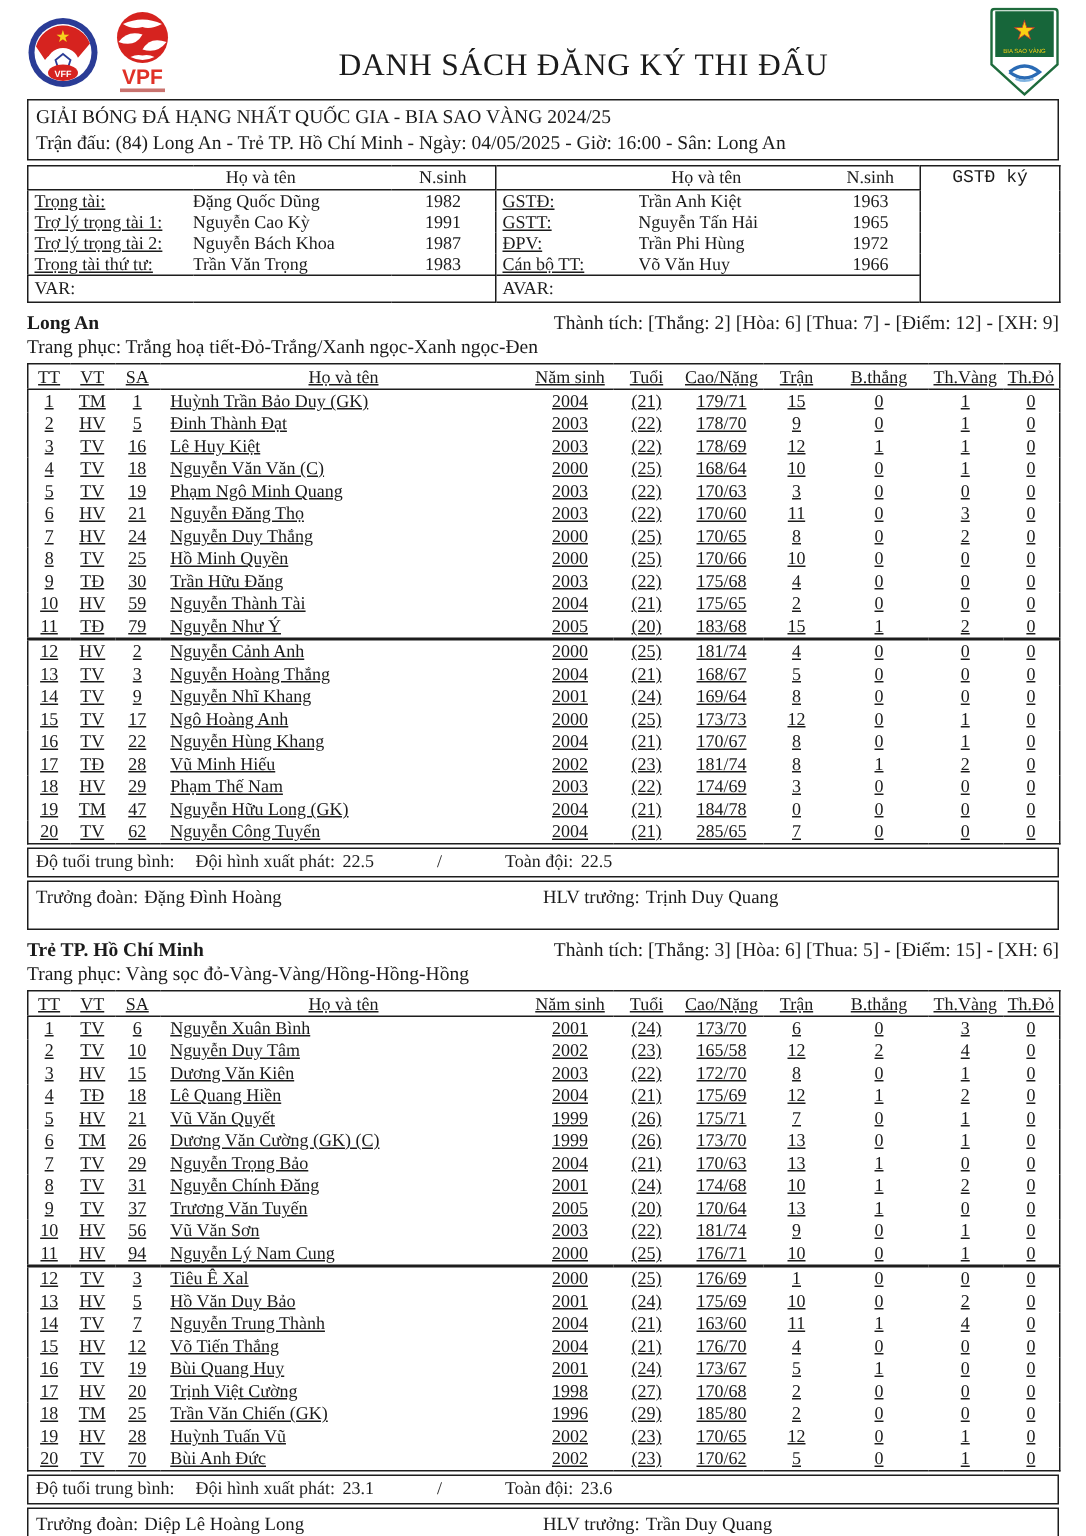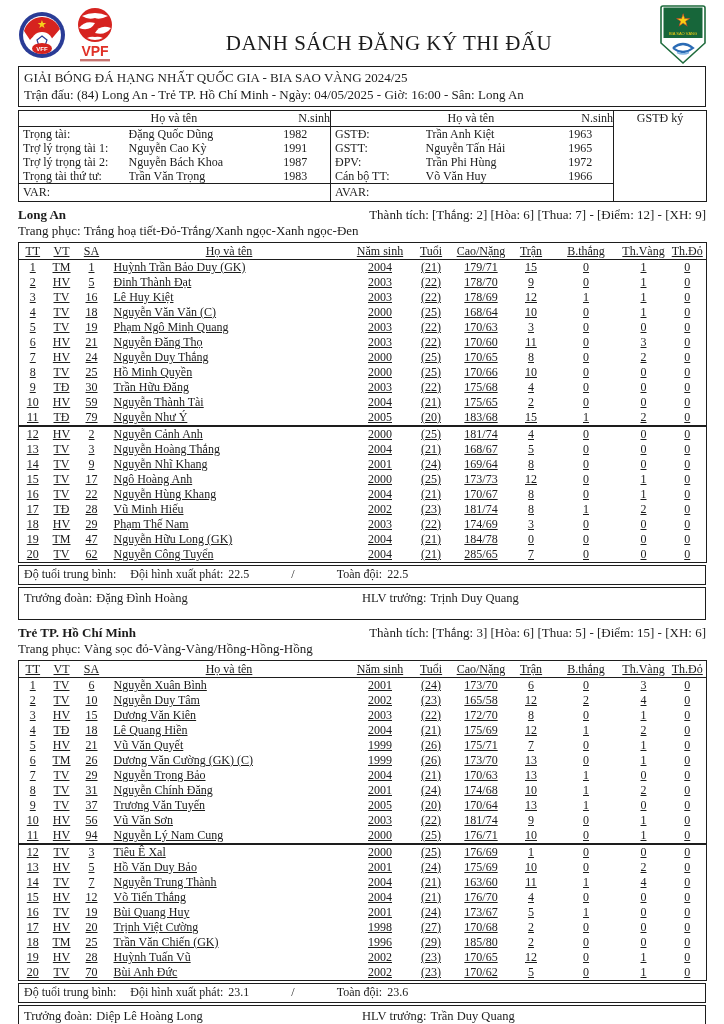--- a/index.html
+++ b/index.html
@@ -19,7 +19,7 @@
   
   .officials { width: 100%; border-collapse: collapse; border: 1px solid #1d1d1d; table-layout: fixed; font-size: 12px; margin-top: 3px; }
   .officials td { padding: 0; overflow: hidden; white-space: nowrap; }
-  .officials .oh { height: 16px; border-bottom: 1px solid #1d1d1d; text-align: right; }
+  .officials .oh { height: 16px; border-bottom: 1px solid #1d1d1d; text-align: center; }
   .officials .oh-name { text-align: left; padding-left: 22px; }
   .officials .ol { padding-left: 4px; height: 14px; line-height: 14px; }
   .officials .on { height: 14px; line-height: 14px; }

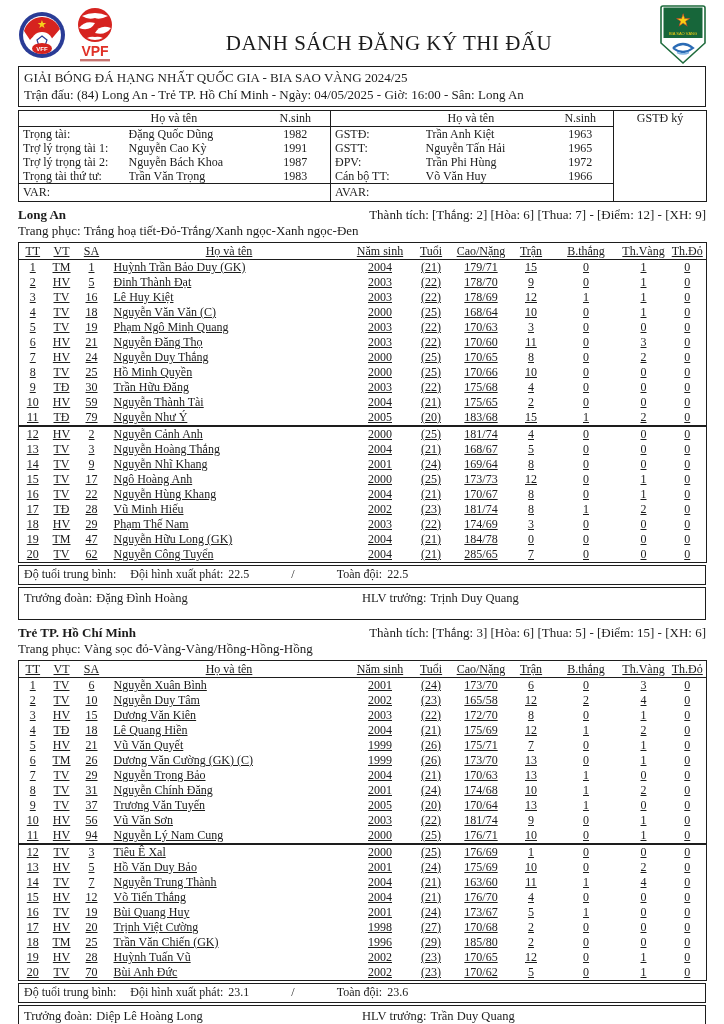--- a/index.html
+++ b/index.html
@@ -25,7 +25,7 @@
   .officials .on { height: 14px; line-height: 14px; }
   .officials .oy { text-align: center; height: 14px; line-height: 14px; }
   .officials .div-l { border-left: 1px solid #1d1d1d; }
-  .officials .sign-cell { border-left: 1px solid #1d1d1d; vertical-align: top; text-align: center; height: 16px; }
+  .officials .sign-cell { border-left: 1px solid #1d1d1d; vertical-align: top; text-align: center; height: 16px; font-family: Liberation Mono, monospace; }
   .officials .varrow { border-top: 1px solid #1d1d1d; height: 17px; line-height: 17px; padding-left: 4px; }
   
   .team-head { display: flex; justify-content: space-between; align-items: baseline; margin-top: 5px; }

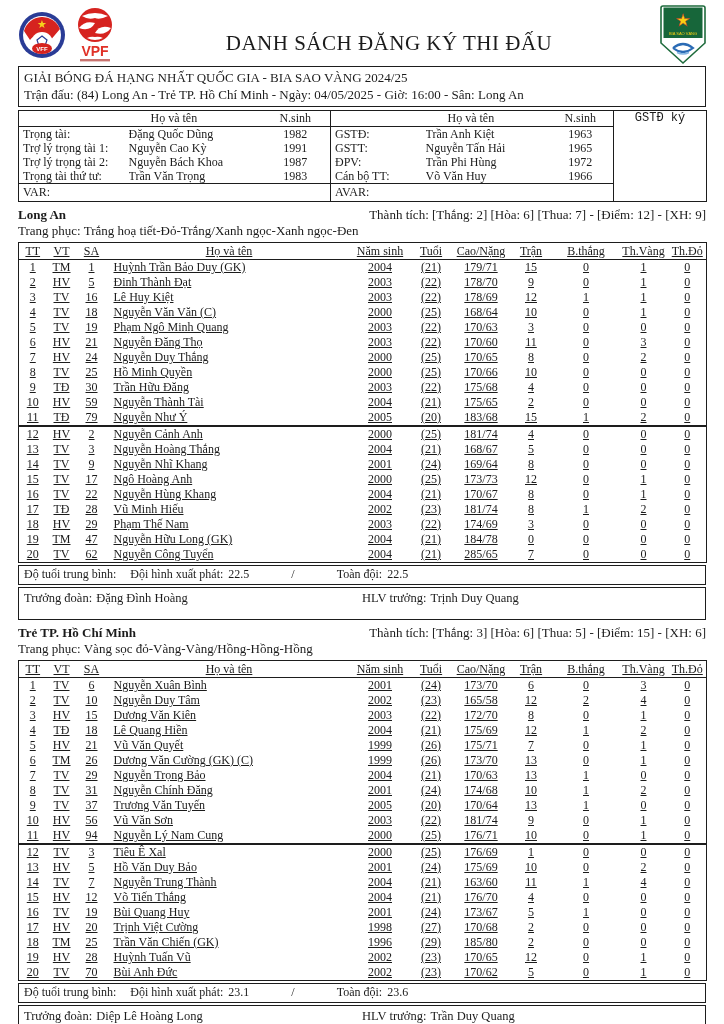--- a/index.html
+++ b/index.html
@@ -21,7 +21,7 @@
   .officials td { padding: 0; overflow: hidden; white-space: nowrap; }
   .officials .oh { height: 16px; border-bottom: 1px solid #1d1d1d; text-align: center; }
   .officials .oh-name { text-align: left; padding-left: 22px; }
-  .officials .ol { padding-left: 4px; height: 14px; line-height: 14px; }
+  .officials .ol { padding-left: 4px; height: 14px; line-height: 14px; text-decoration: underline; }
   .officials .on { height: 14px; line-height: 14px; }
   .officials .oy { text-align: center; height: 14px; line-height: 14px; }
   .officials .div-l { border-left: 1px solid #1d1d1d; }

